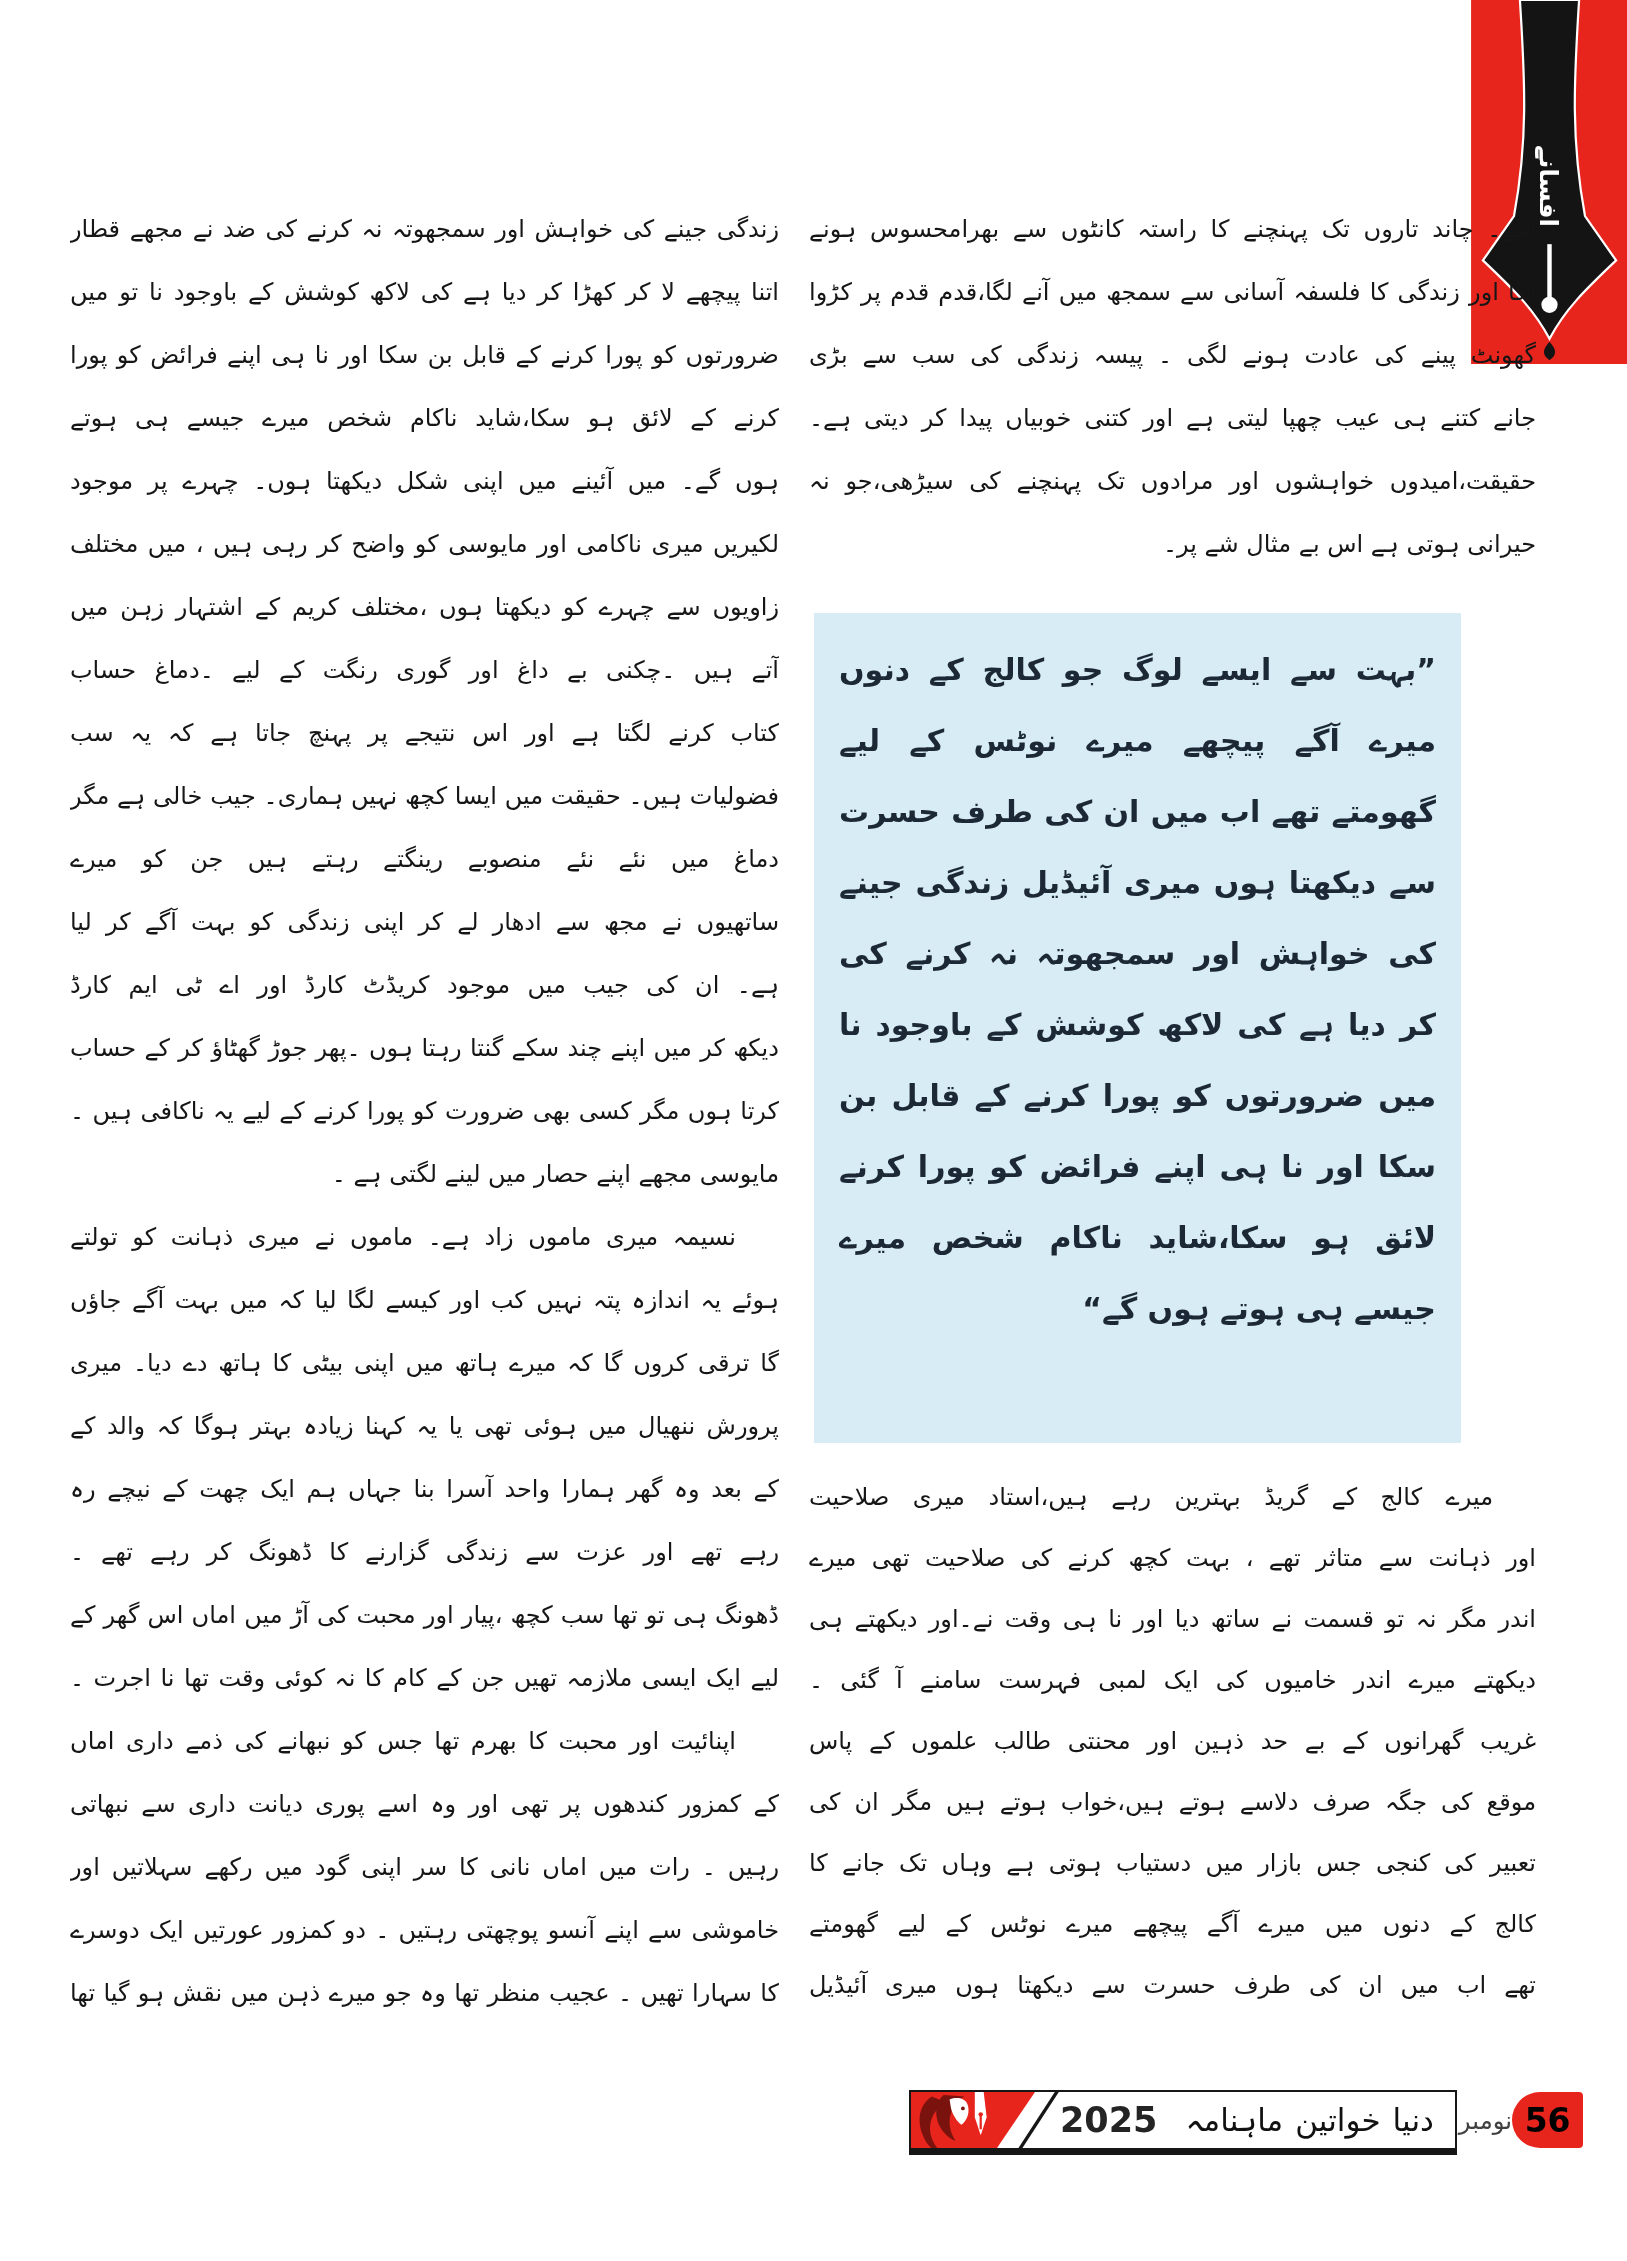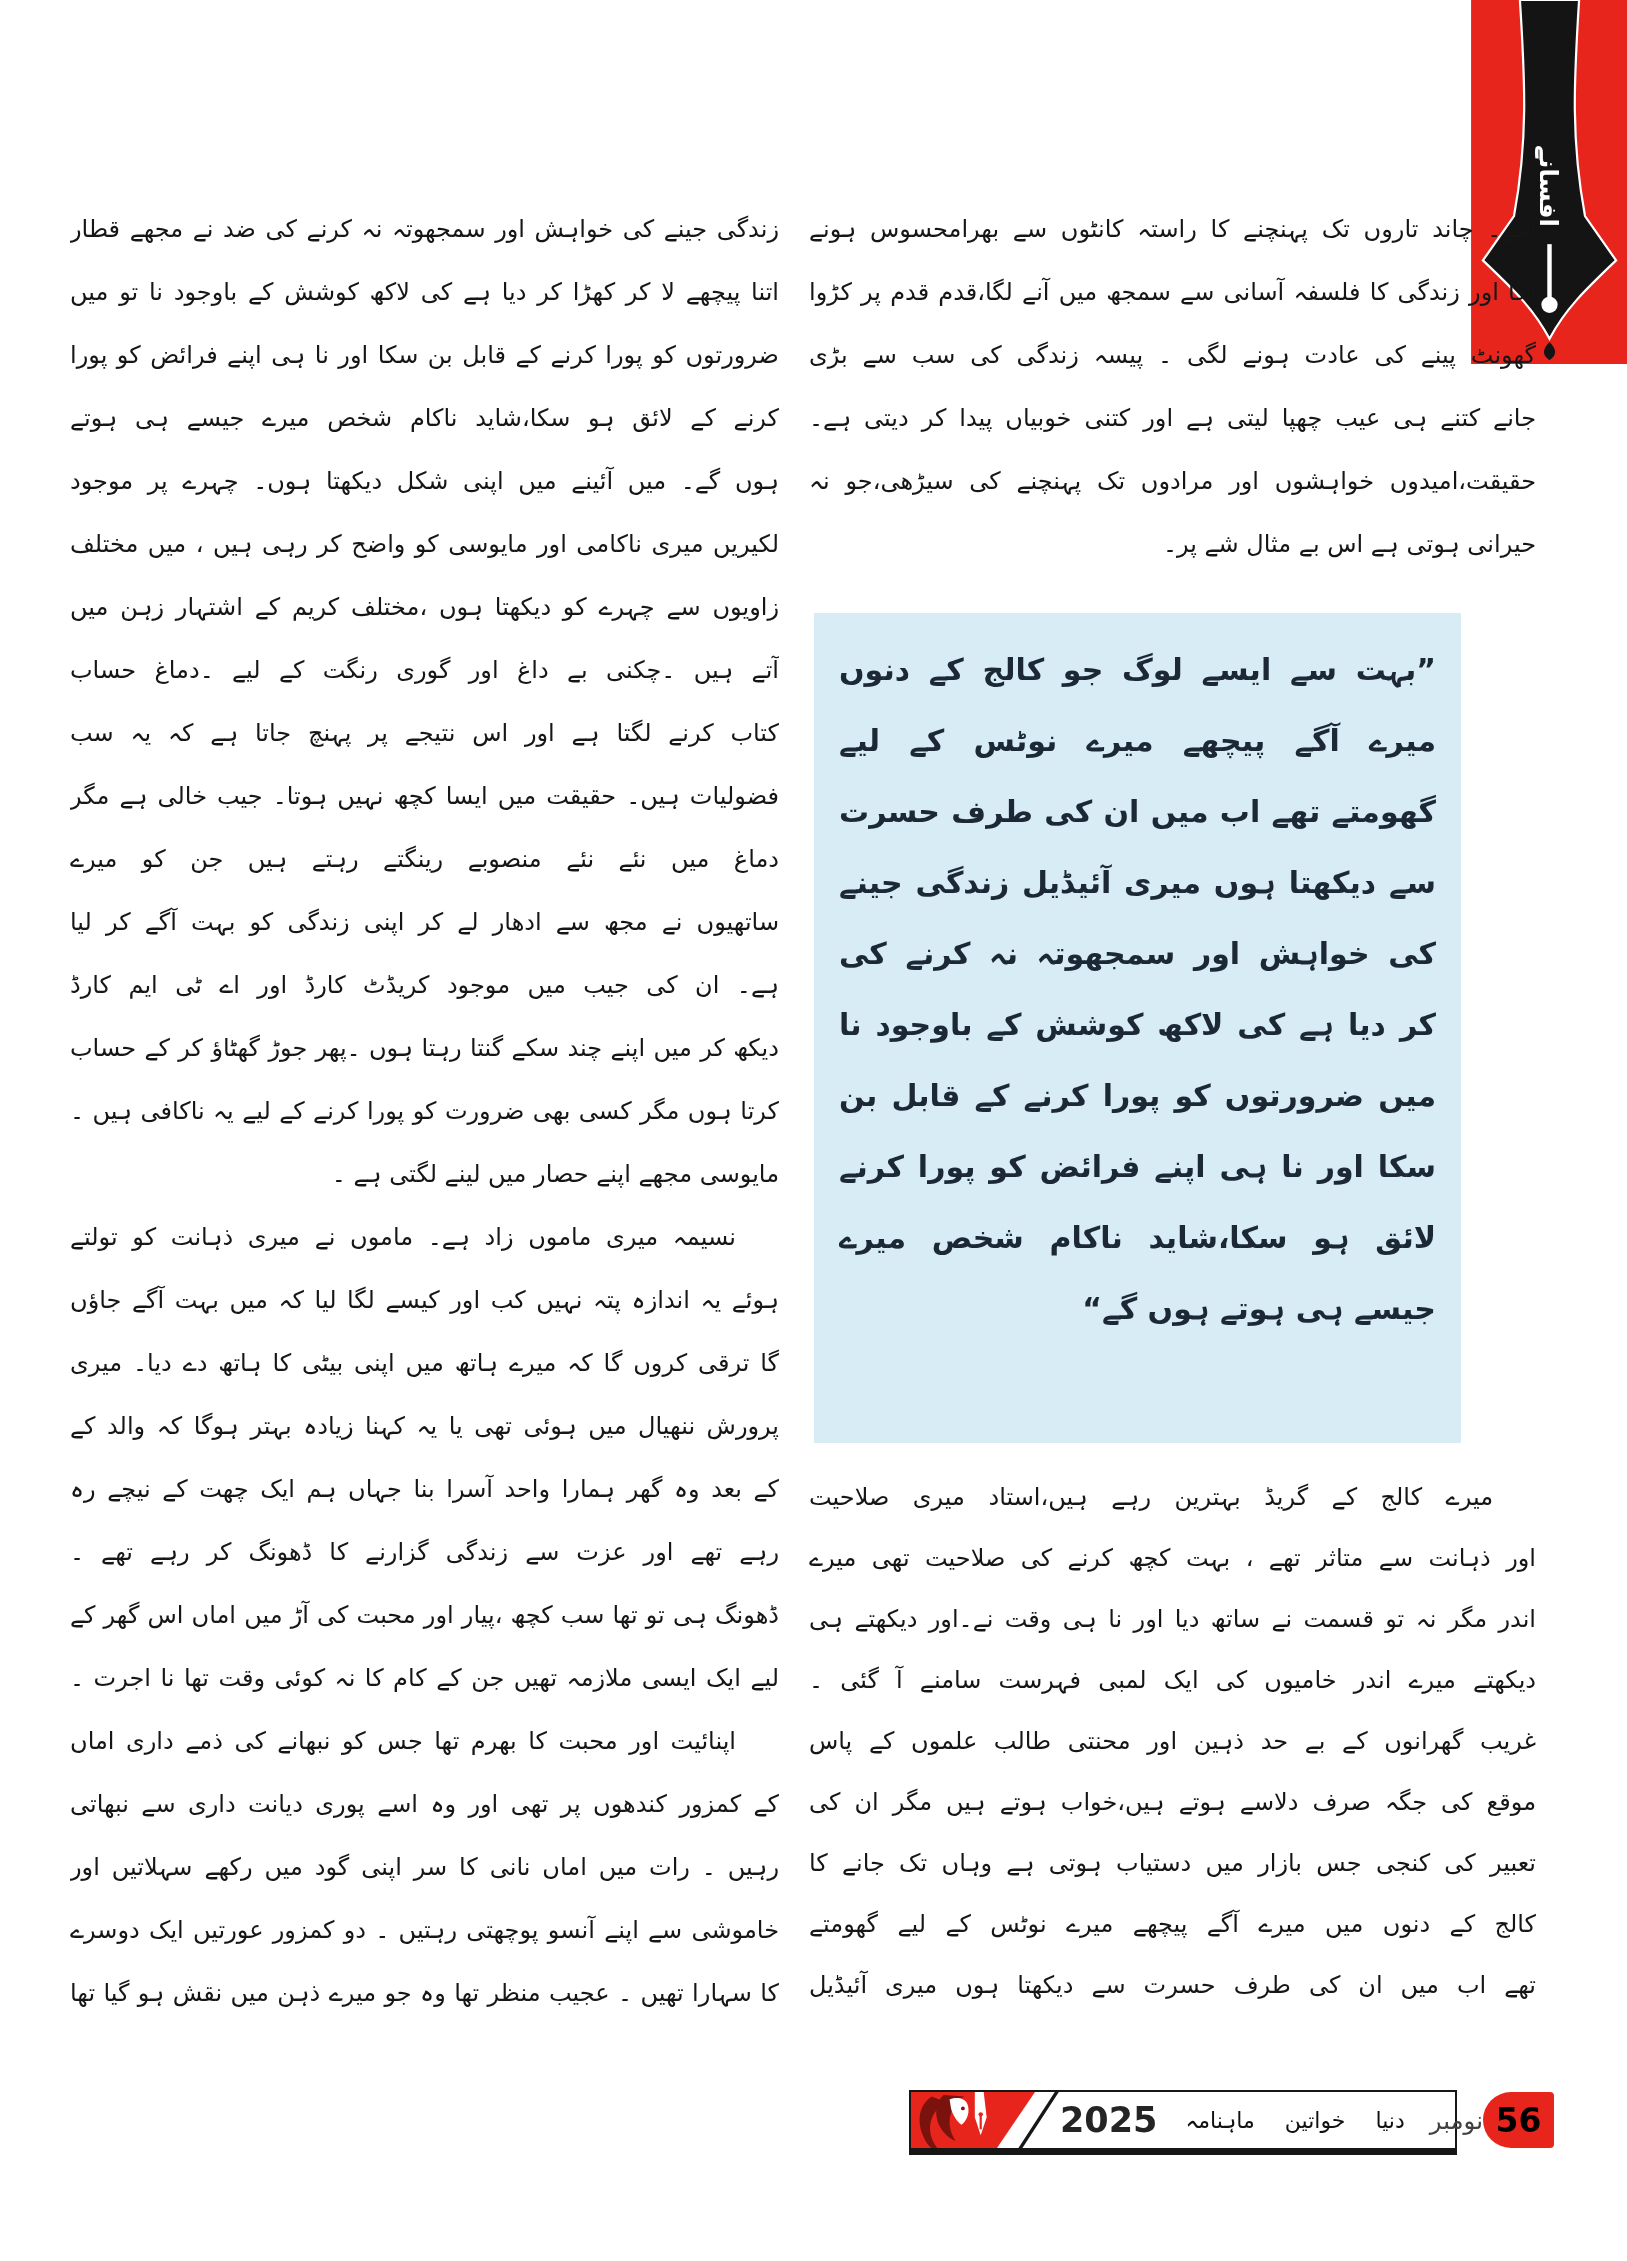--- a/index.html
+++ b/index.html
@@ -70,7 +70,7 @@
       <div class="line">زاویوں سے چہرے کو دیکھتا ہوں ،مختلف کریم کے اشتہار زہن میں</div>
       <div class="line">آتے ہیں ۔چکنی بے داغ اور گوری رنگت کے لیے ۔دماغ حساب</div>
       <div class="line">کتاب کرنے لگتا ہے اور اس نتیجے پر پہنچ جاتا ہے کہ یہ سب</div>
-      <div class="line">فضولیات ہیں۔ حقیقت میں ایسا کچھ نہیں ہوتا۔ جیب خالی ہے مگر</div>
+      <div class="line">فضولیات ہیں۔ حقیقت میں ایسا کچھ نہیں ہماری۔ جیب خالی ہے مگر</div>
       <div class="line">دماغ میں نئے نئے منصوبے رینگتے رہتے ہیں جن کو میرے</div>
       <div class="line">ساتھیوں نے مجھ سے ادھار لے کر اپنی زندگی کو بہت آگے کر لیا</div>
       <div class="line">ہے۔ ان کی جیب میں موجود کریڈٹ کارڈ اور اے ٹی ایم کارڈ</div>

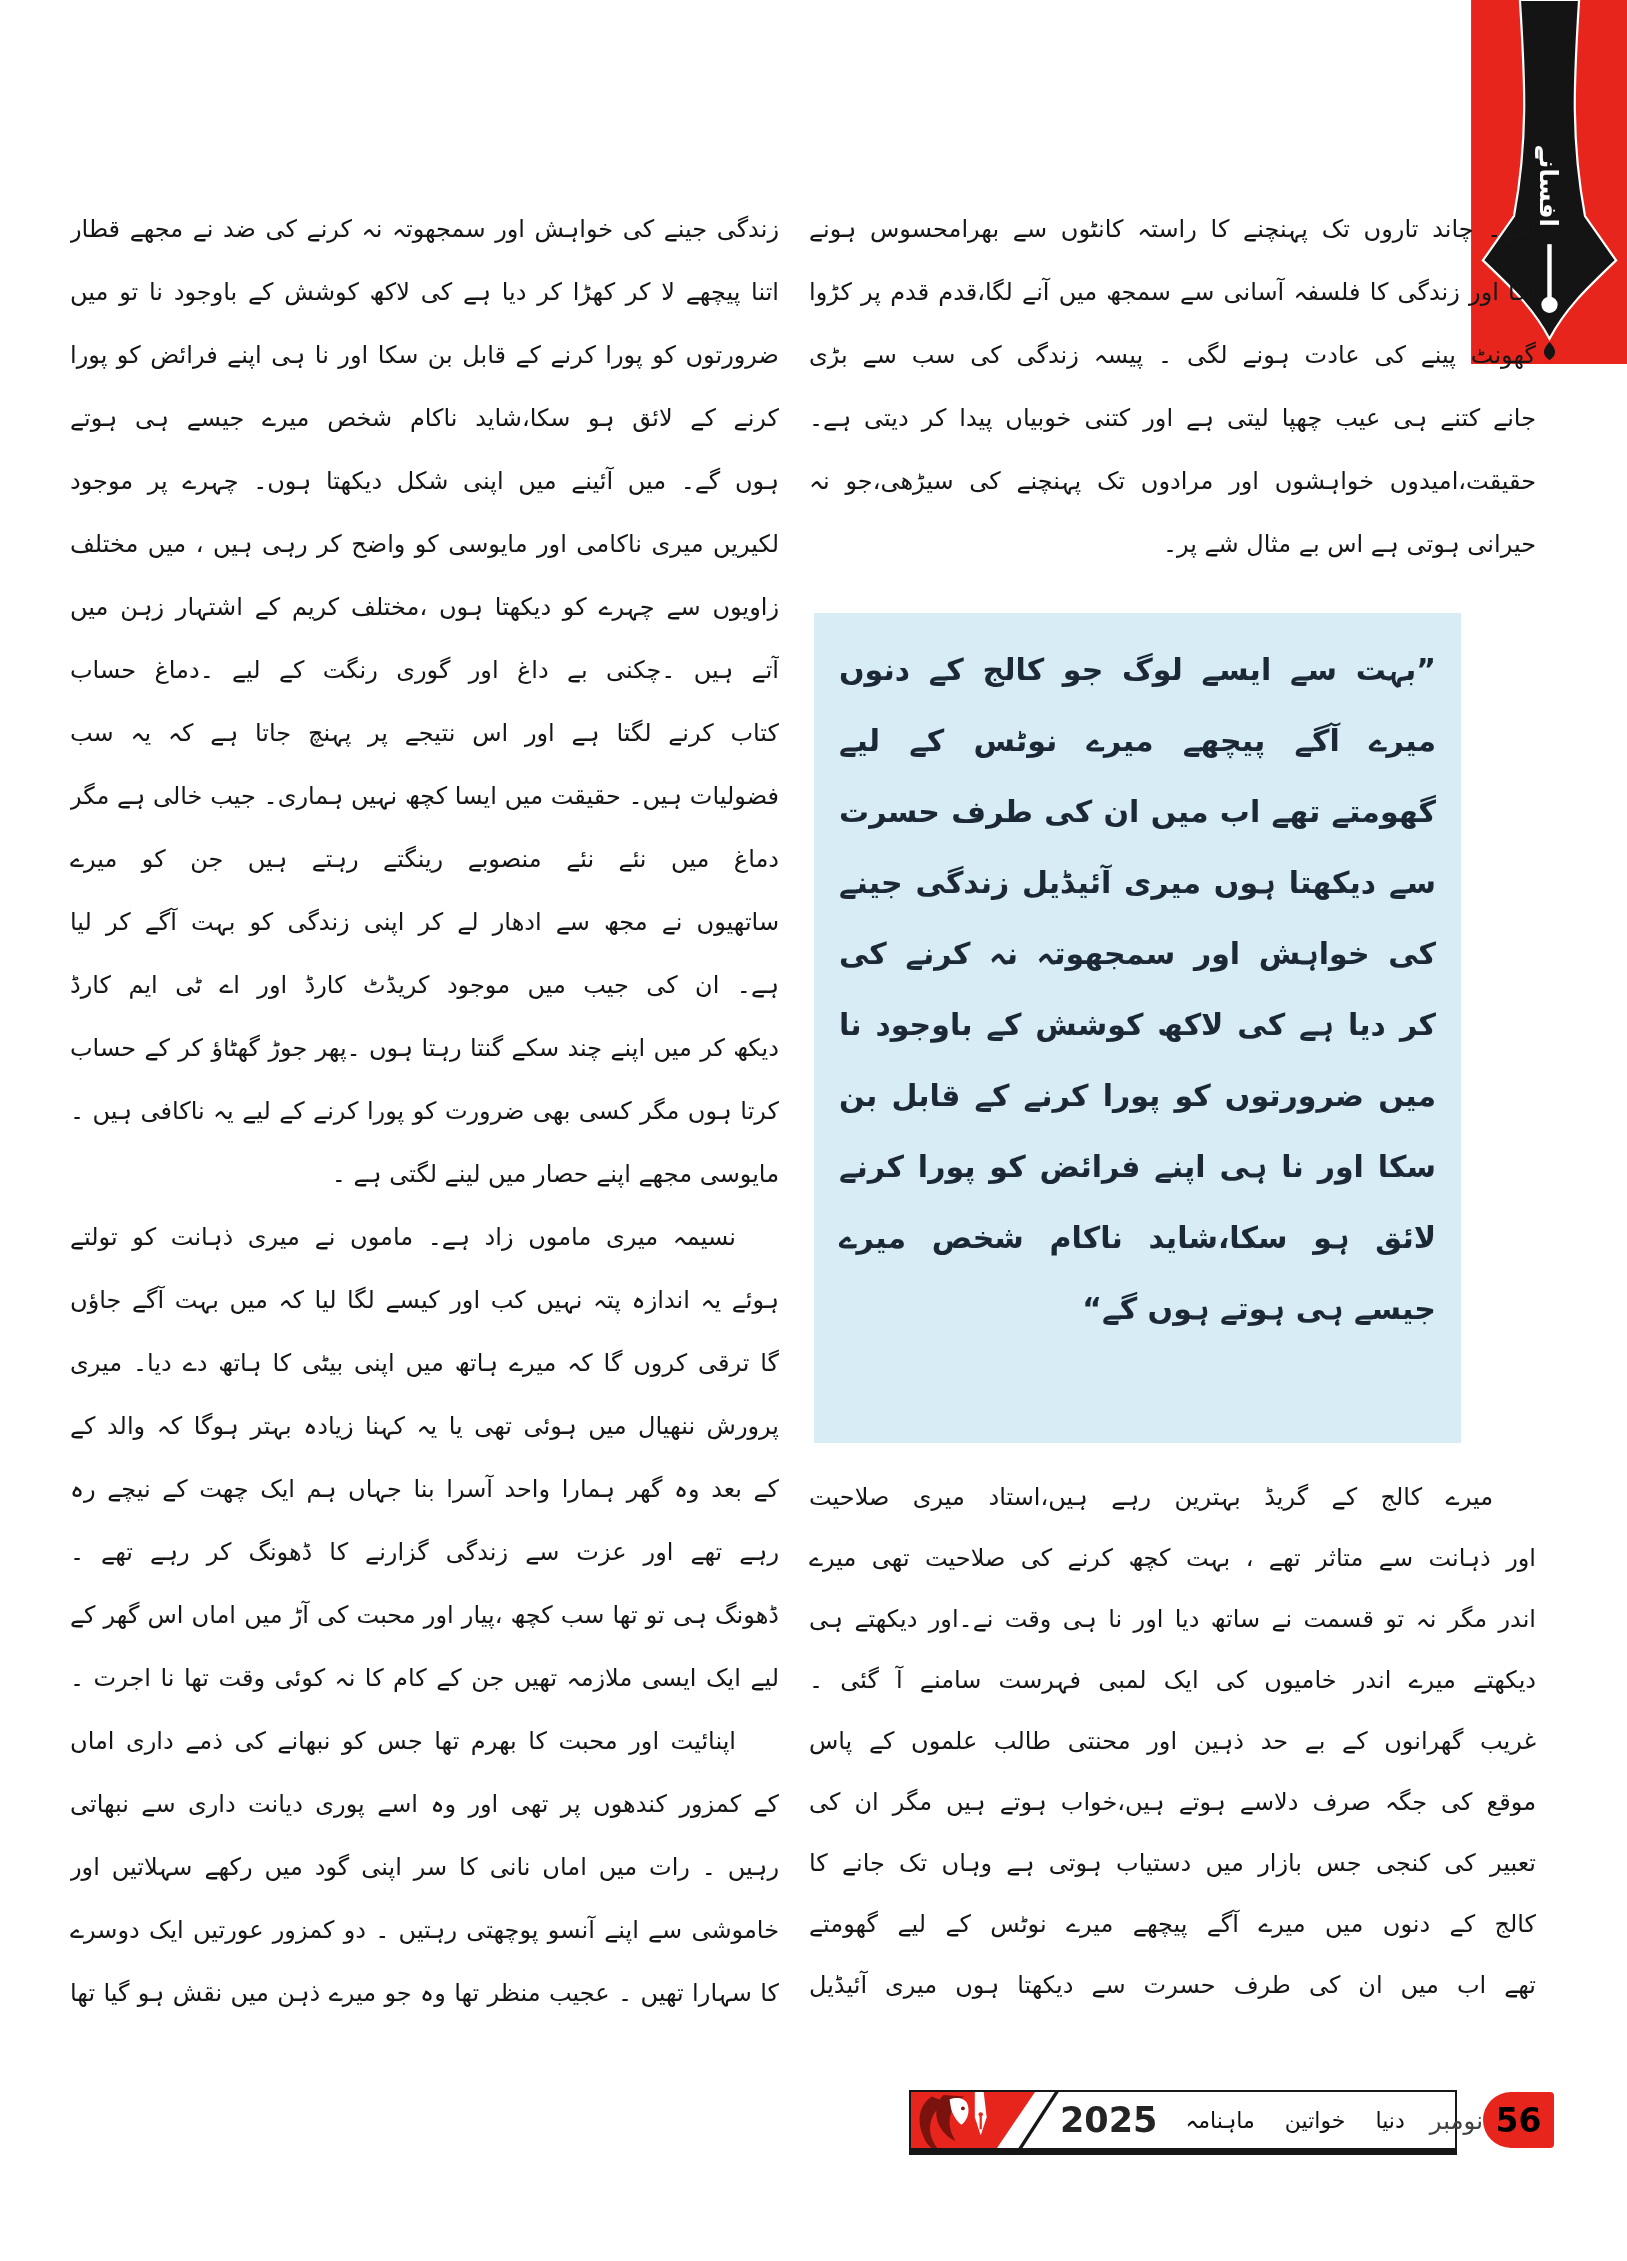--- a/index.html
+++ b/index.html
@@ -36,8 +36,8 @@
            transform:skewX(-33deg);}
   .f-year{margin-left:25px;font-size:35px;font-weight:bold;color:#242424;flex:0 0 auto;
           font-family:"DejaVu Sans",sans-serif;}
-  .f-name{display:flex;direction:ltr;align-items:center;gap:30px;margin-left:28px;
-          font-size:22px;color:#111;flex:0 0 auto;}
+  .f-name{display:flex;direction:ltr;align-items:center;gap:12px;margin-left:28px;
+          font-size:31px;color:#111;flex:0 0 auto;}
   .f-name .word{direction:rtl;}
   .f-month{margin-left:25px;font-size:24.4px;color:#404040;direction:rtl;flex:0 0 auto;}
   .f-badge{margin-left:auto;margin-right:4.4px;width:71px;height:56px;background:#e8251d;

